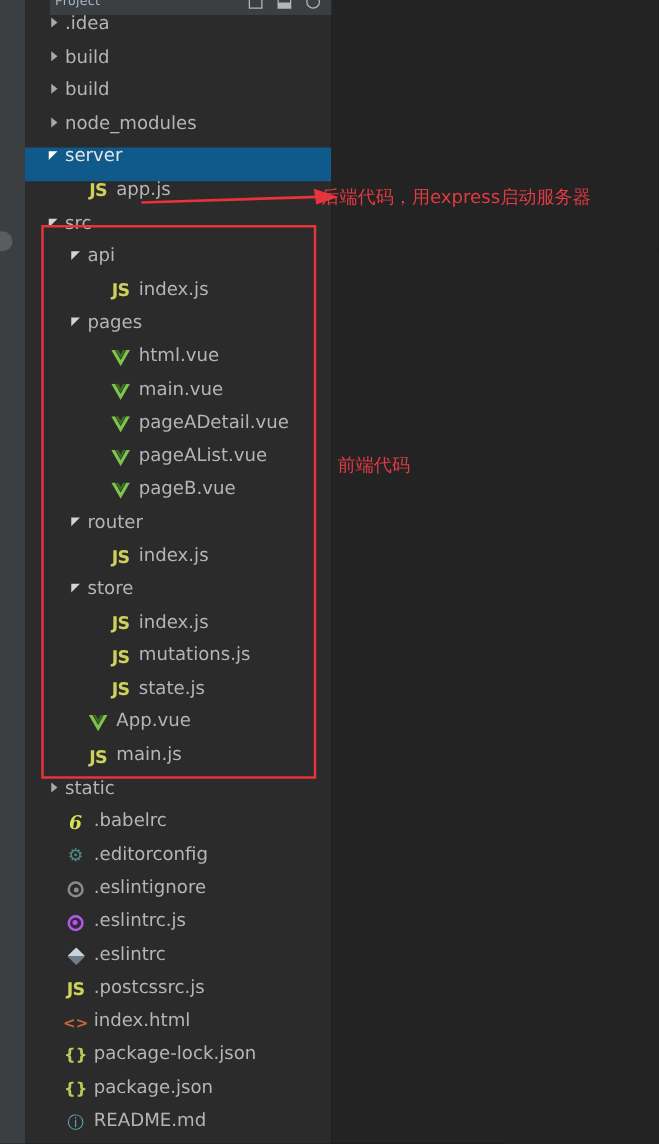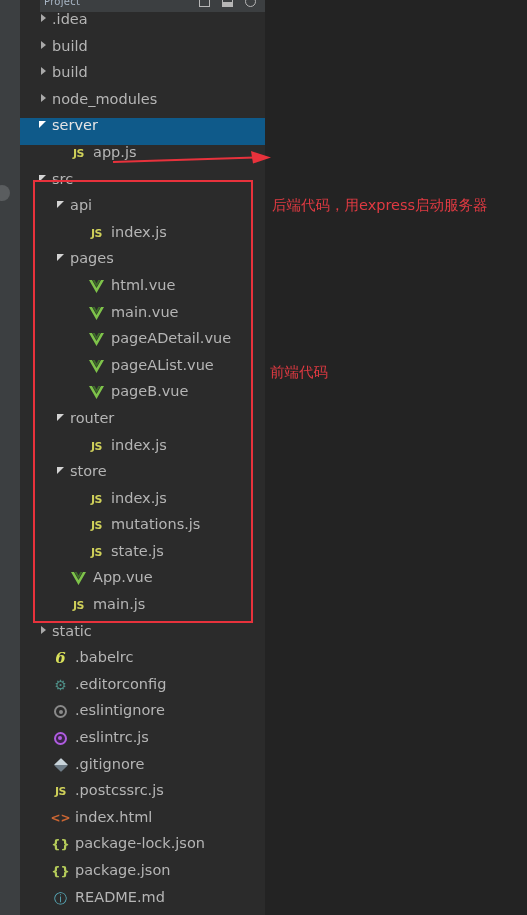--- a/index.html
+++ b/index.html
@@ -157,7 +157,7 @@
   .ic-js {
     color: #cfd05a;
     font-family: "DejaVu Sans", "Liberation Sans", sans-serif;
-    font-size: 11px;
+    font-size: 14px;
     font-weight: 700;
     letter-spacing: -0.5px;
   }

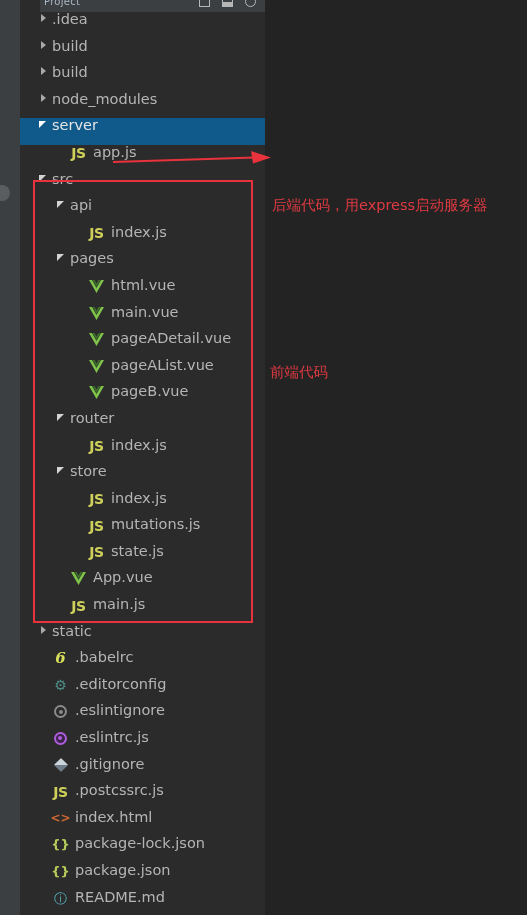--- a/index.html
+++ b/index.html
@@ -238,7 +238,7 @@
     font-size: 14.5px;
     white-space: nowrap;
   }
-  #anno-backend { left: 272px; top: 148px; margin-top: 48px; }
+  #anno-backend { left: 257px; top: 148px; }
   #anno-frontend { left: 270px; top: 363px; }
 </style>
 </head>

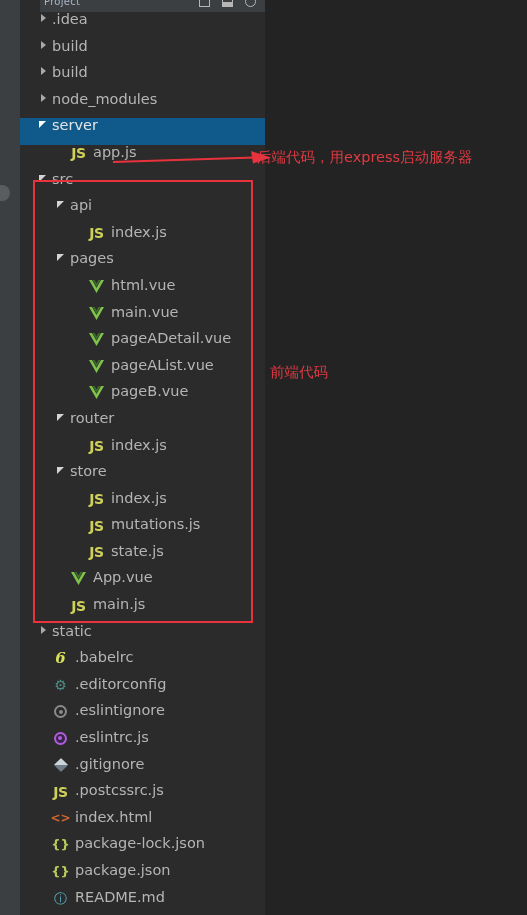--- a/index.html
+++ b/index.html
@@ -433,7 +433,7 @@
           <span class="icon">
             <span class="ic-diamond"></span>
           </span>
-          <span class="label">.gitignore</span>
+          <span class="label">.eslintrc</span>
         </div>
         <div class="row ind0">
           <span class="arrow none"></span>

